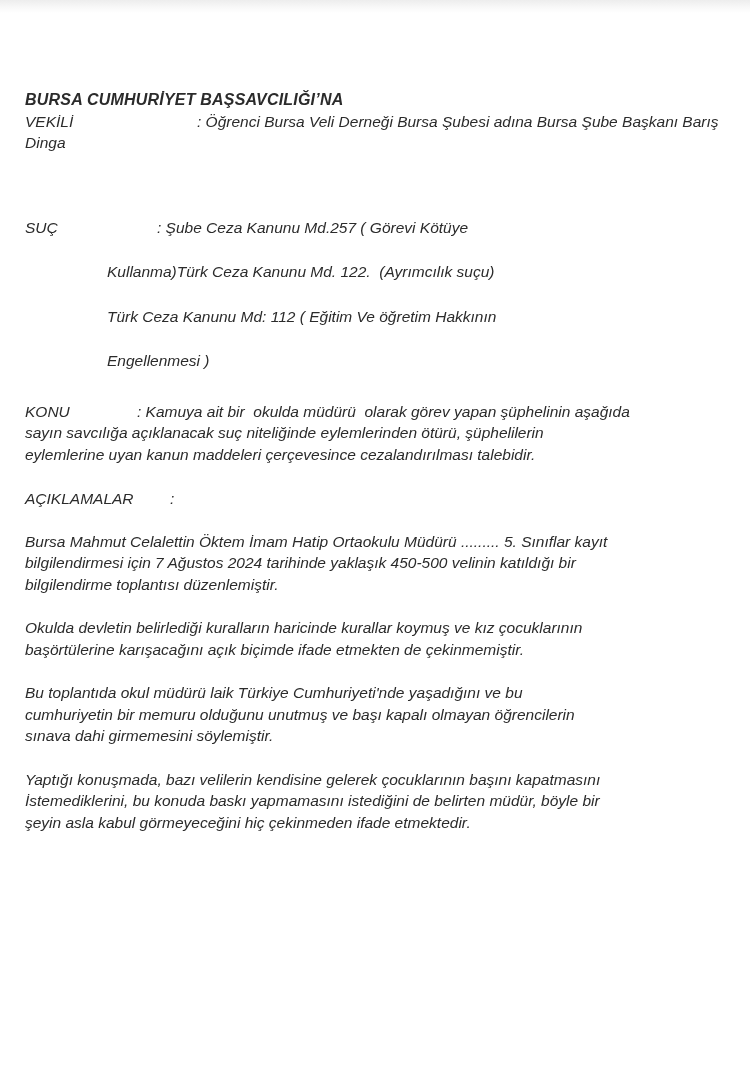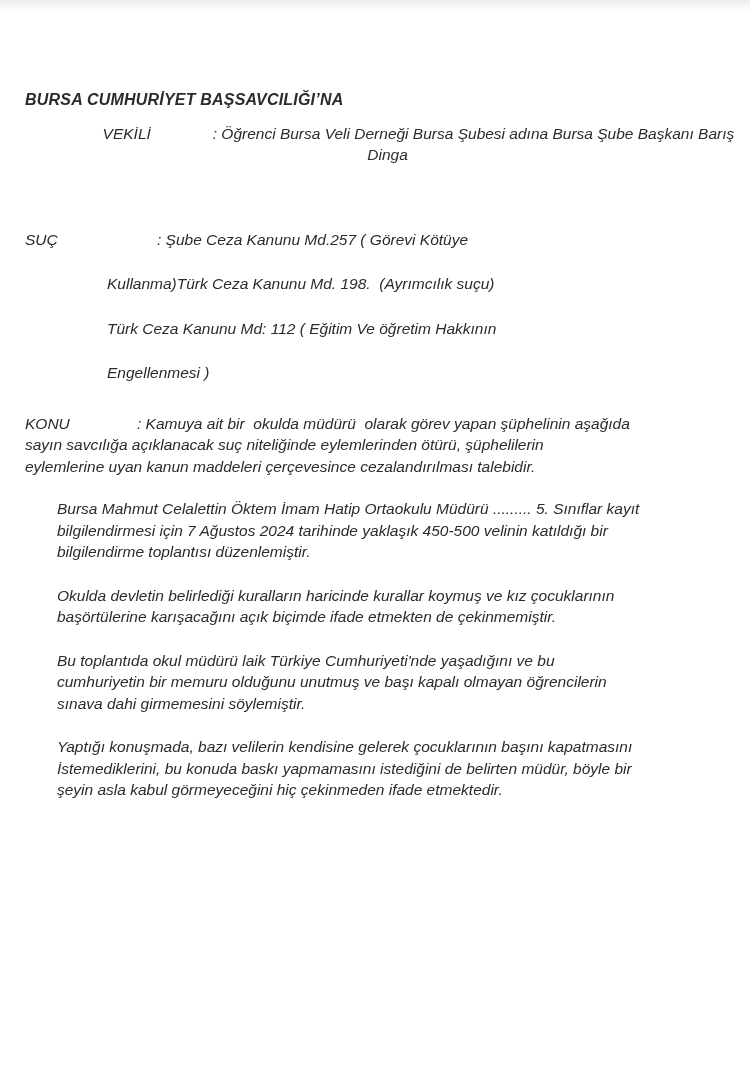--- a/index.html
+++ b/index.html
@@ -51,7 +51,7 @@
   .lw-explain     { width: 145px; }
 
   .f-complainant  { margin-top: 44px; }
-  .f-attorney     { margin-top: 12px; text-align: center; }
+  .f-attorney     { margin-top: 0; }
   .f-suspect      { margin-top: 85px; }
   .f-offense      { margin-top: 63px; }
   .suc-cont       { margin-top: 23px; padding-left: 82px; white-space: pre; }

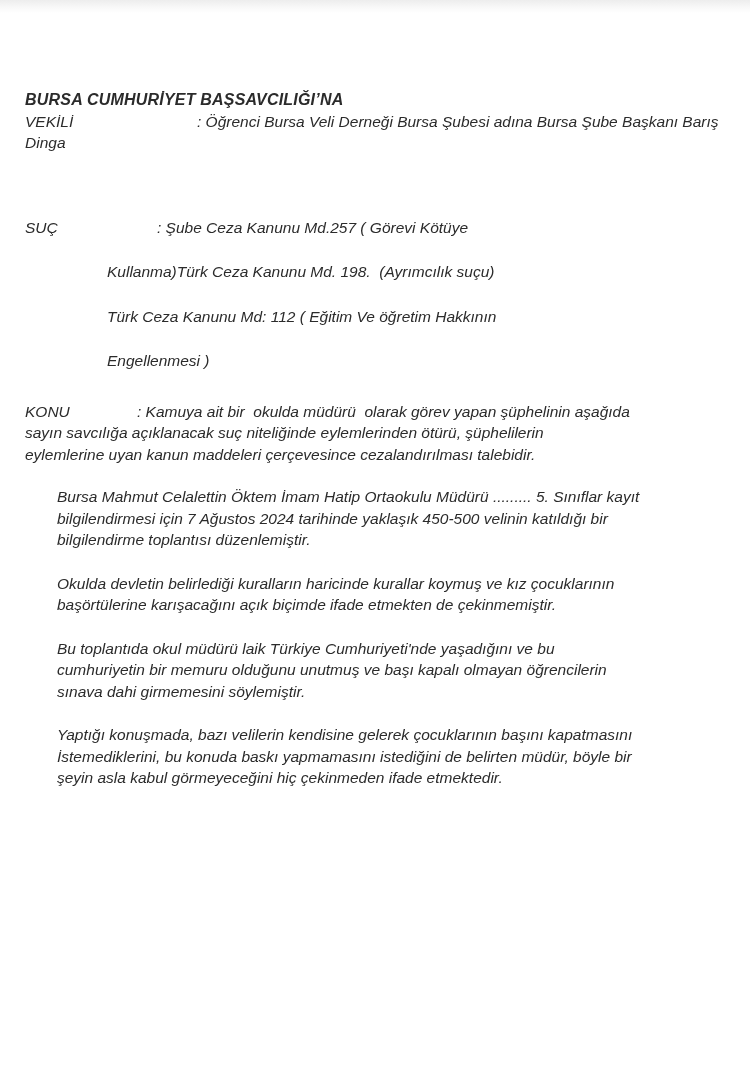--- a/index.html
+++ b/index.html
@@ -76,7 +76,7 @@
 
   <div class="row f-offense"><span class="lbl lw-offense">SUÇ</span><span class="val">: Şube Ceza Kanunu Md.257 ( Görevi Kötüye</span></div>
 
-  <div class="suc-cont">Kullanma)Türk Ceza Kanunu Md. 198.  (Ayrımcılık suçu)</div>
+  <div class="suc-cont">Kullanma)Türk Ceza Kanunu Md. 122.  (Ayrımcılık suçu)</div>
   <div class="suc-cont">Türk Ceza Kanunu Md: 112 ( Eğitim Ve öğretim Hakkının</div>
   <div class="suc-cont">Engellenmesi )</div>
 

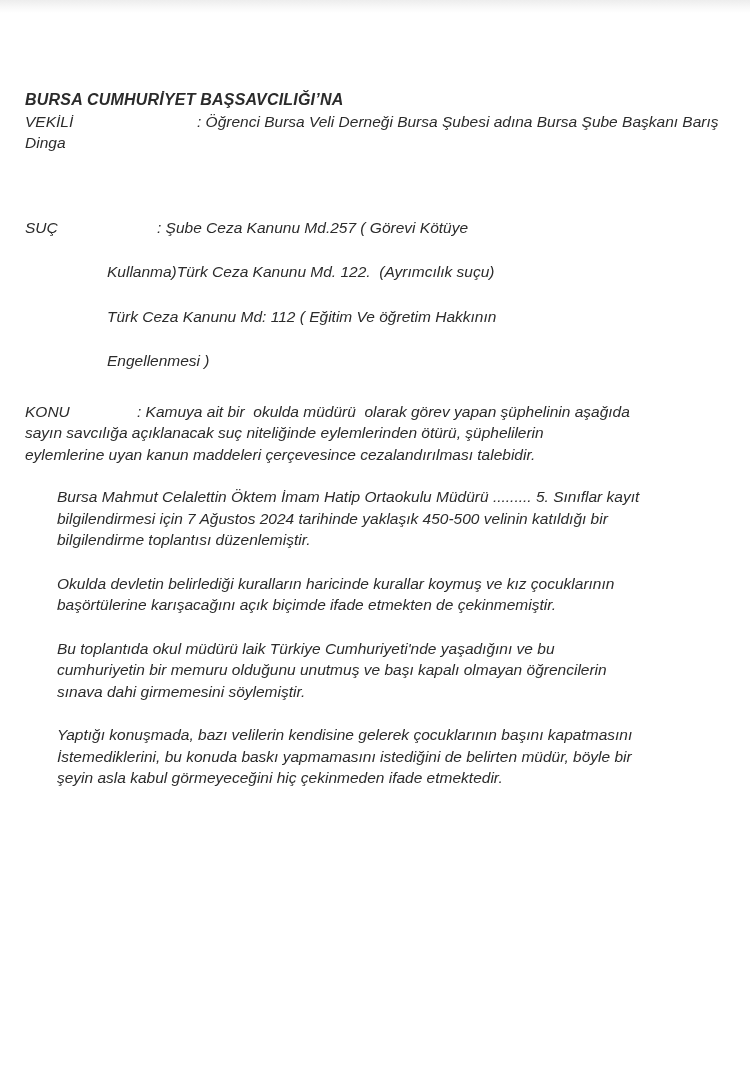--- a/index.html
+++ b/index.html
@@ -84,6 +84,7 @@
 sayın savcılığa açıklanacak suç niteliğinde eylemlerinden ötürü, şüphelilerin
 eylemlerine uyan kanun maddeleri çerçevesince cezalandırılması talebidir.</span></div>
 
+  <div class="row f-explanations"><span class="lbl lw-explain">AÇIKLAMALAR</span><span class="val">:</span></div>
 
   <div class="para first">Bursa Mahmut Celalettin Öktem İmam Hatip Ortaokulu Müdürü ......... 5. Sınıflar kayıt
 bilgilendirmesi için 7 Ağustos 2024 tarihinde yaklaşık 450-500 velinin katıldığı bir

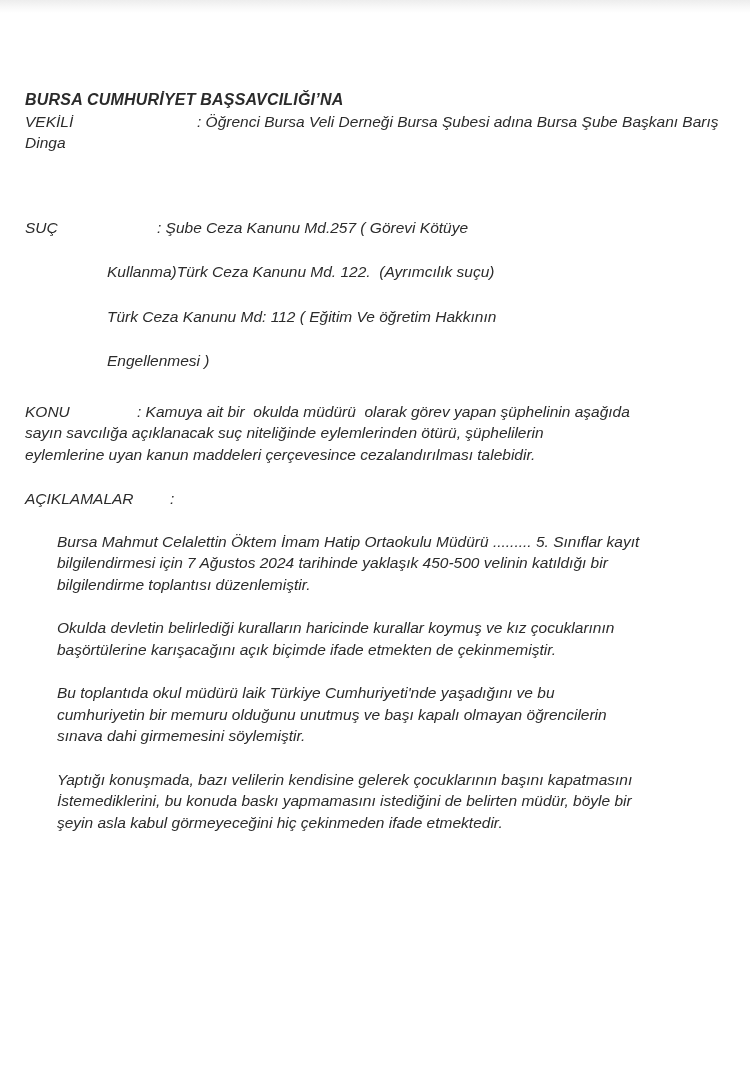--- a/index.html
+++ b/index.html
@@ -57,7 +57,7 @@
   .suc-cont       { margin-top: 23px; padding-left: 82px; white-space: pre; }
   .f-subject      { margin-top: 29px; }
   .f-explanations { margin-top: 23px; }
-  .para           { margin-top: 22px; white-space: pre; margin-left: 32px; }
+  .para           { margin-top: 22px; white-space: pre; }
   .para.first     { margin-top: 21px; }
 </style>
 </head>

